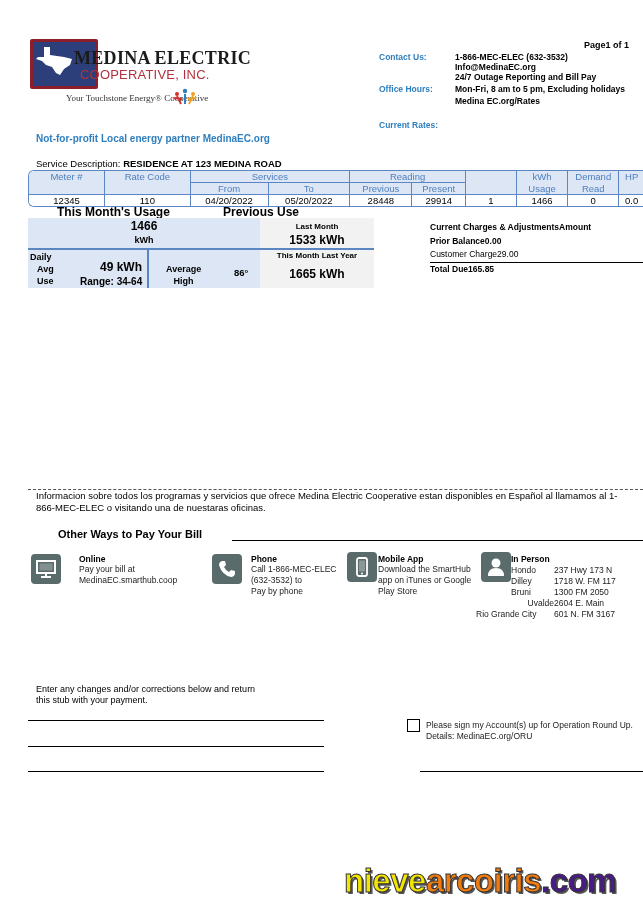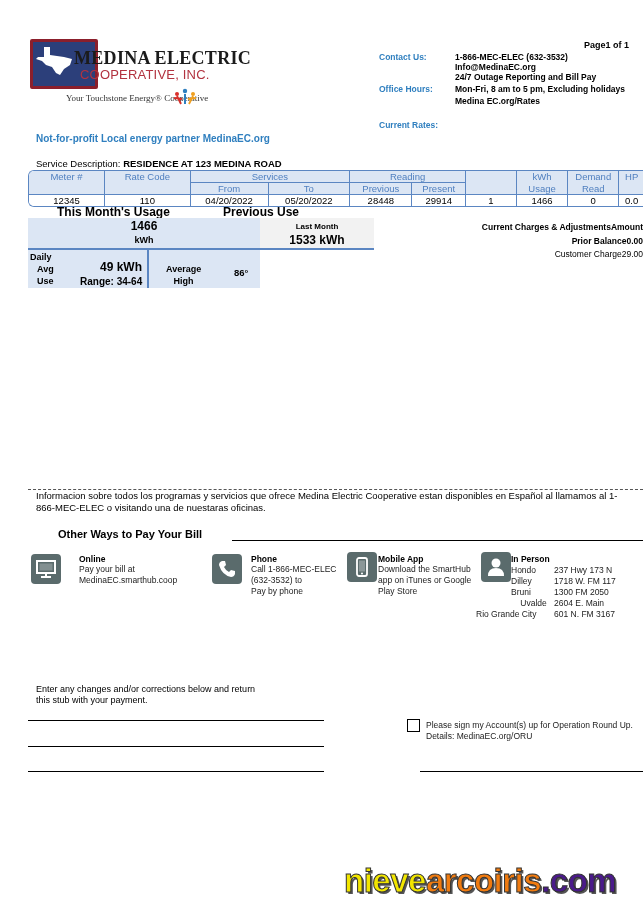--- a/index.html
+++ b/index.html
@@ -33,7 +33,7 @@
   .u-prev2{left:232px;top:32px;width:114px;height:38px;background:#f2f2f2;text-align:center;font-weight:bold;}
   
   .charges{left:398px;top:221px;width:245px;font-size:8.5px;}
-  .ch-row{display:flex;justify-content:flex-end;height:13.5px;line-height:13.5px;}
+  .ch-row{display:flex;justify-content:flex-start;height:13.5px;line-height:13.5px;margin-left:32px;}
   .ch-row.b{font-weight:bold;}
   .ch-row.total{border-top:1.5px solid #000;font-weight:bold;}
   

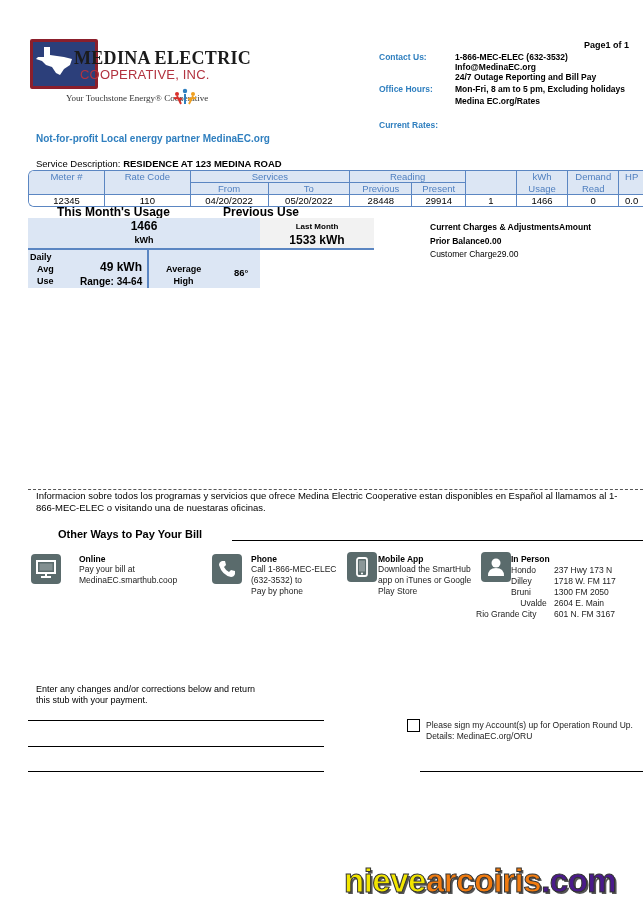--- a/index.html
+++ b/index.html
@@ -167,6 +167,10 @@
     </div>
     <div class="abs" style="left:206px;top:17px;font-size:9.5px;font-weight:bold;">86°</div>
   </div>
+  <div class="abs u-prev2">
+    <div style="font-size:8px;line-height:11px;padding-top:0;">This Month Last Year</div>
+    <div style="font-size:12px;line-height:14px;padding-top:6px;">1665 kWh</div>
+  </div>
 </div>
 
 <div class="abs charges">

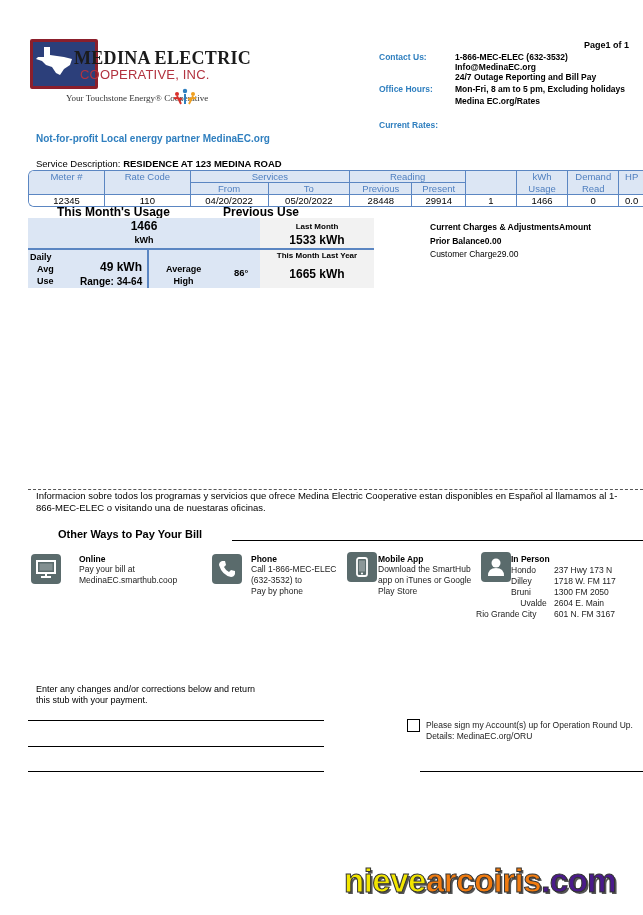--- a/index.html
+++ b/index.html
@@ -186,6 +186,10 @@
     <span>Customer Charge</span>
     <span>29.00</span>
   </div>
+  <div class="ch-row total">
+    <span>Total Due</span>
+    <span>165.85</span>
+  </div>
 </div>
 
 <div class="abs dash"></div>

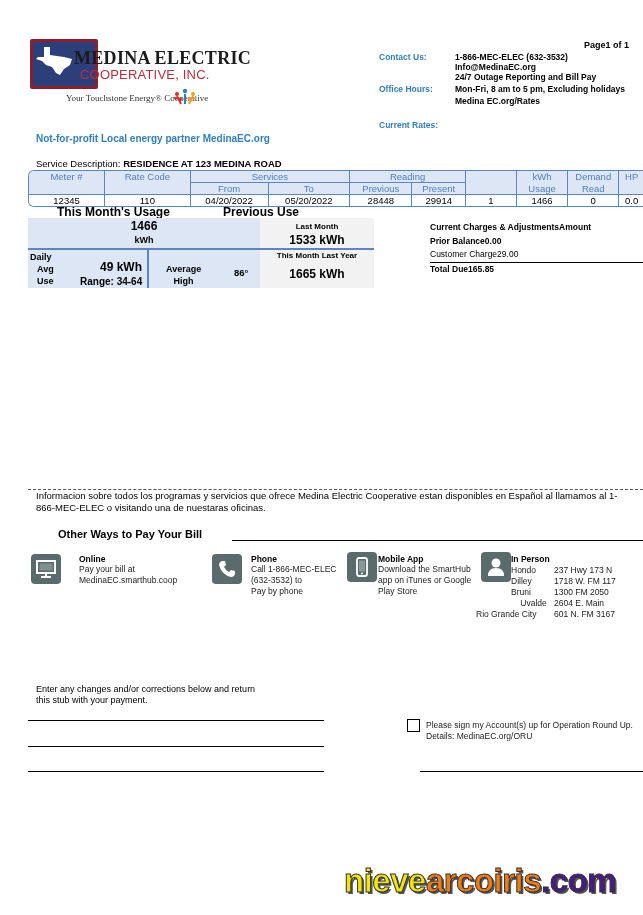--- a/index.html
+++ b/index.html
@@ -258,7 +258,7 @@
       <span>1300 FM 2050</span>
     </div>
   <div class="loc" style="display:flex;">
-      <span style="width:84px;text-align:right;"><span style="display:inline-block;width:41px;text-align:center;">Uvalde</span></span>
+      <span style="width:84px;text-align:right;"><span style="display:inline-block;width:41px;text-align:right;">Uvalde</span></span>
       <span>2604 E. Main</span>
     </div>
   <div class="loc" style="display:flex;">

